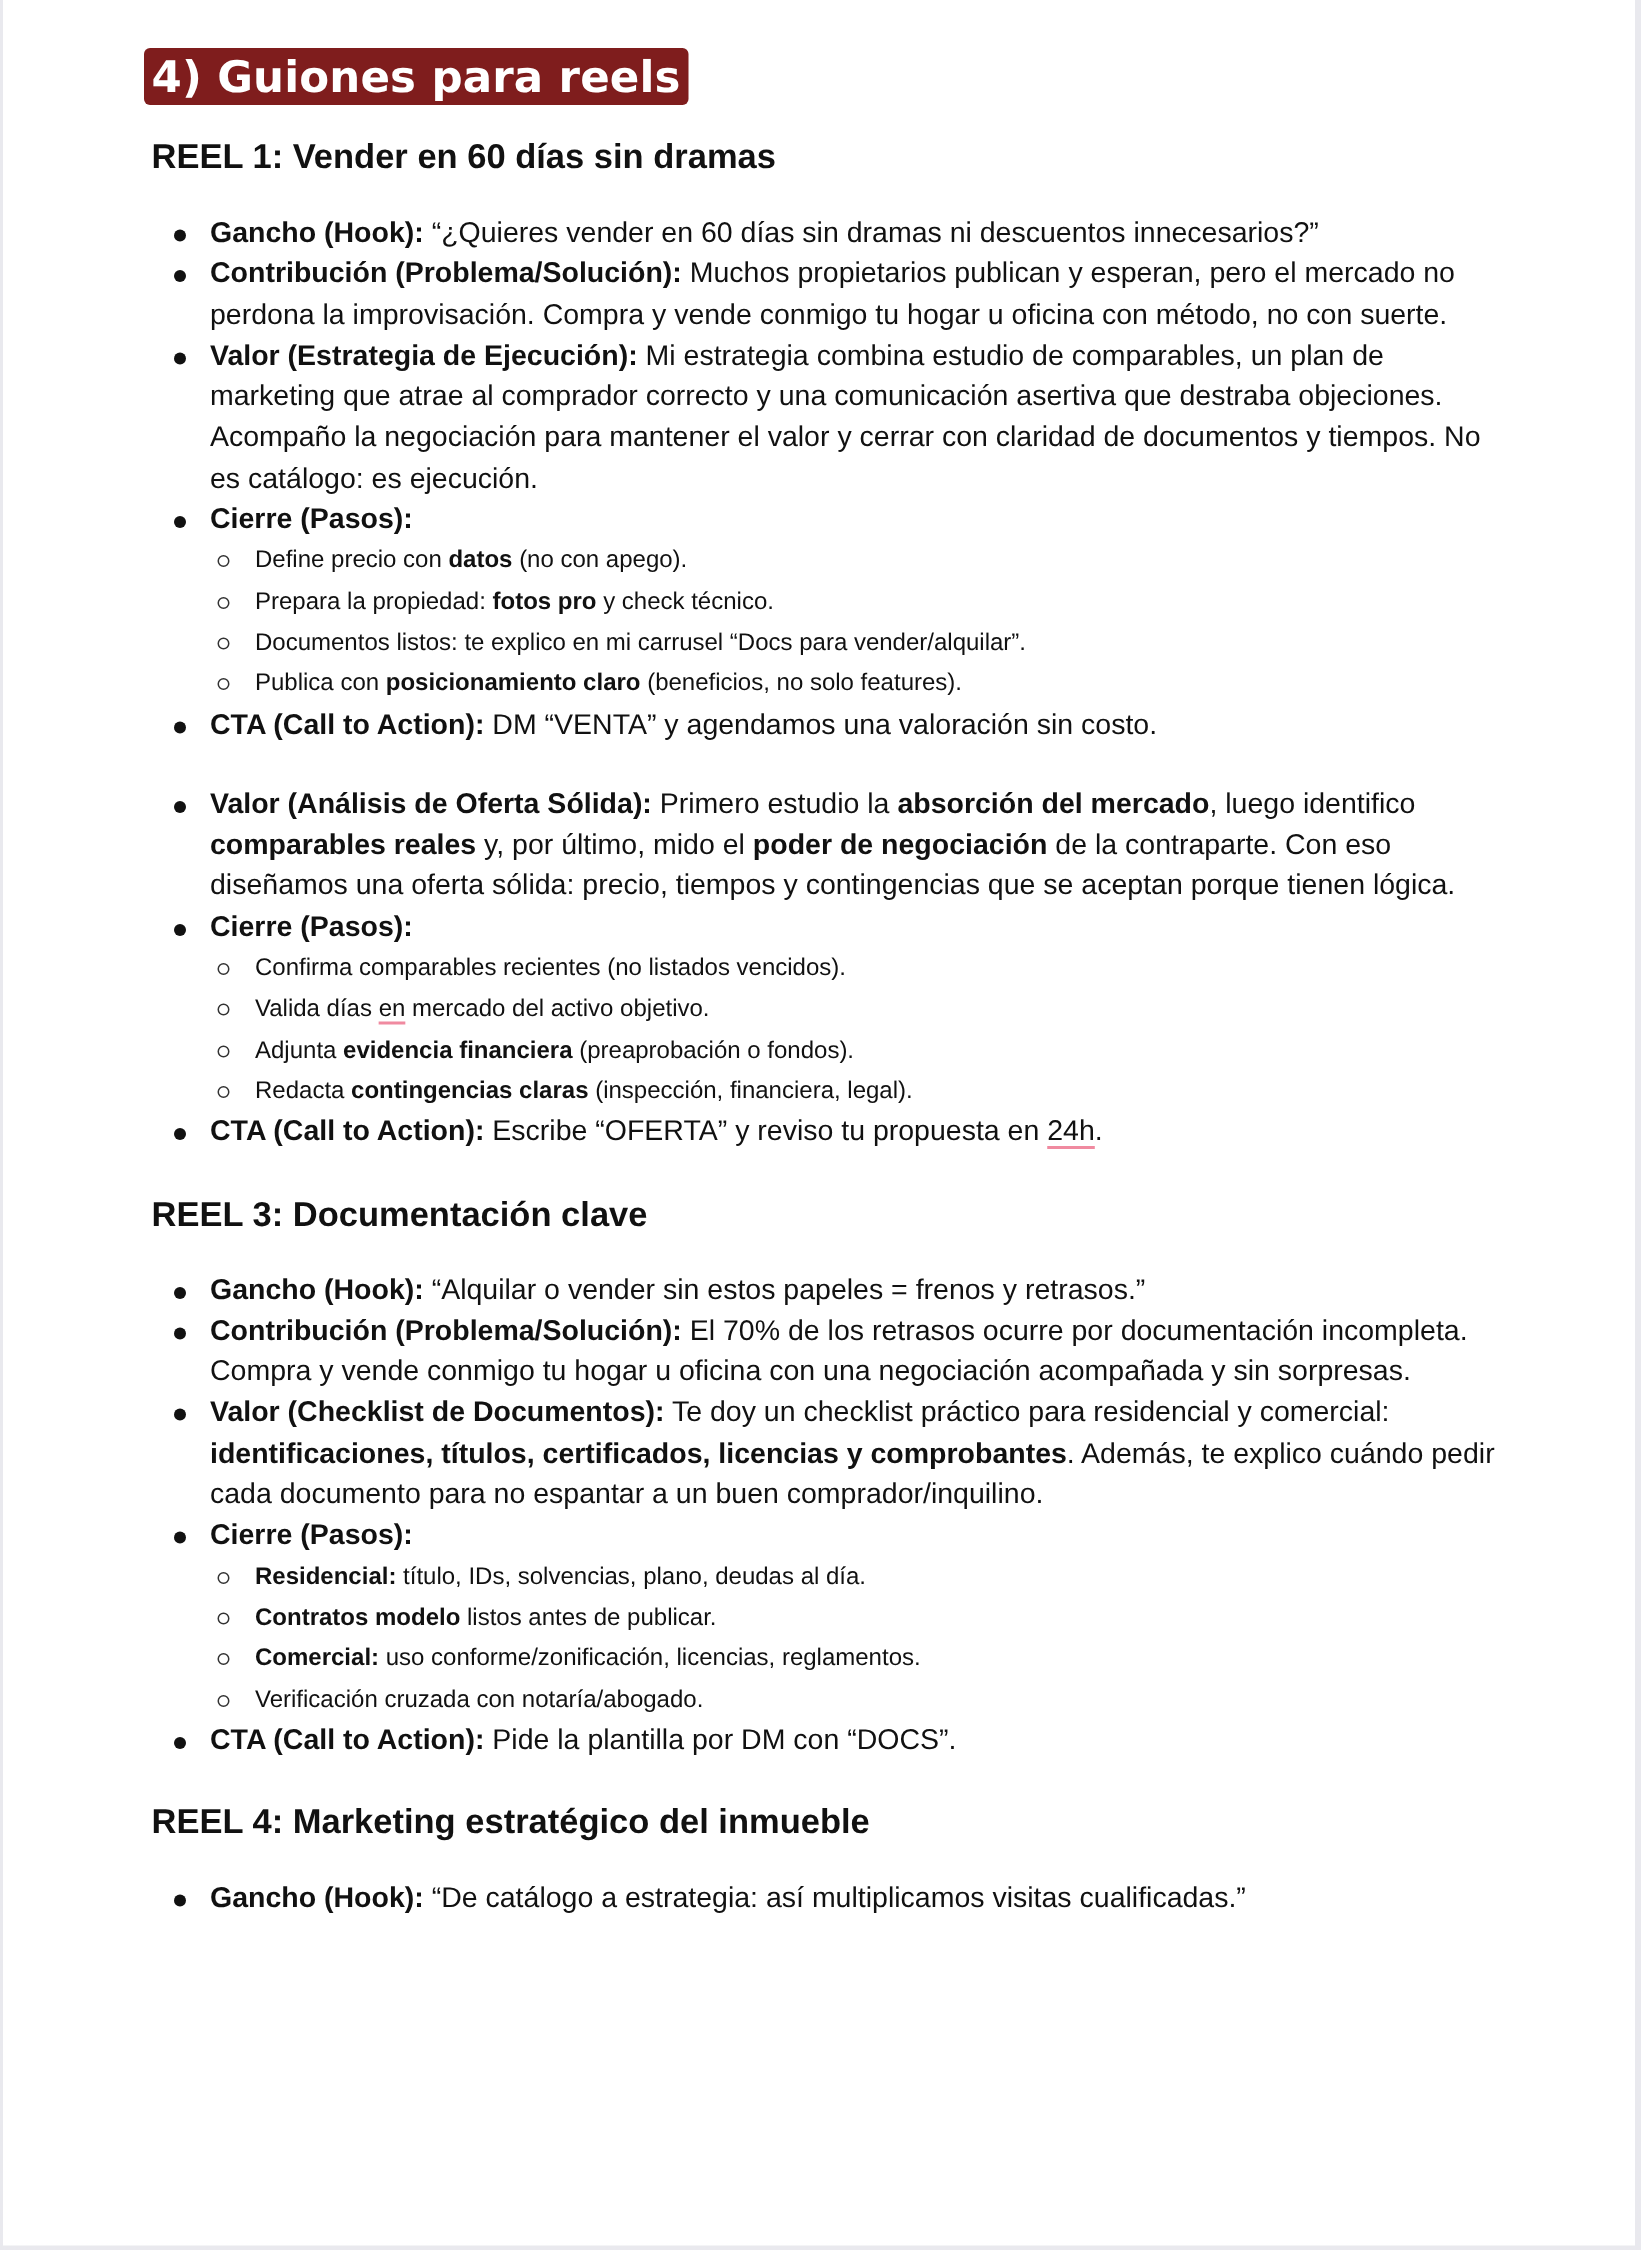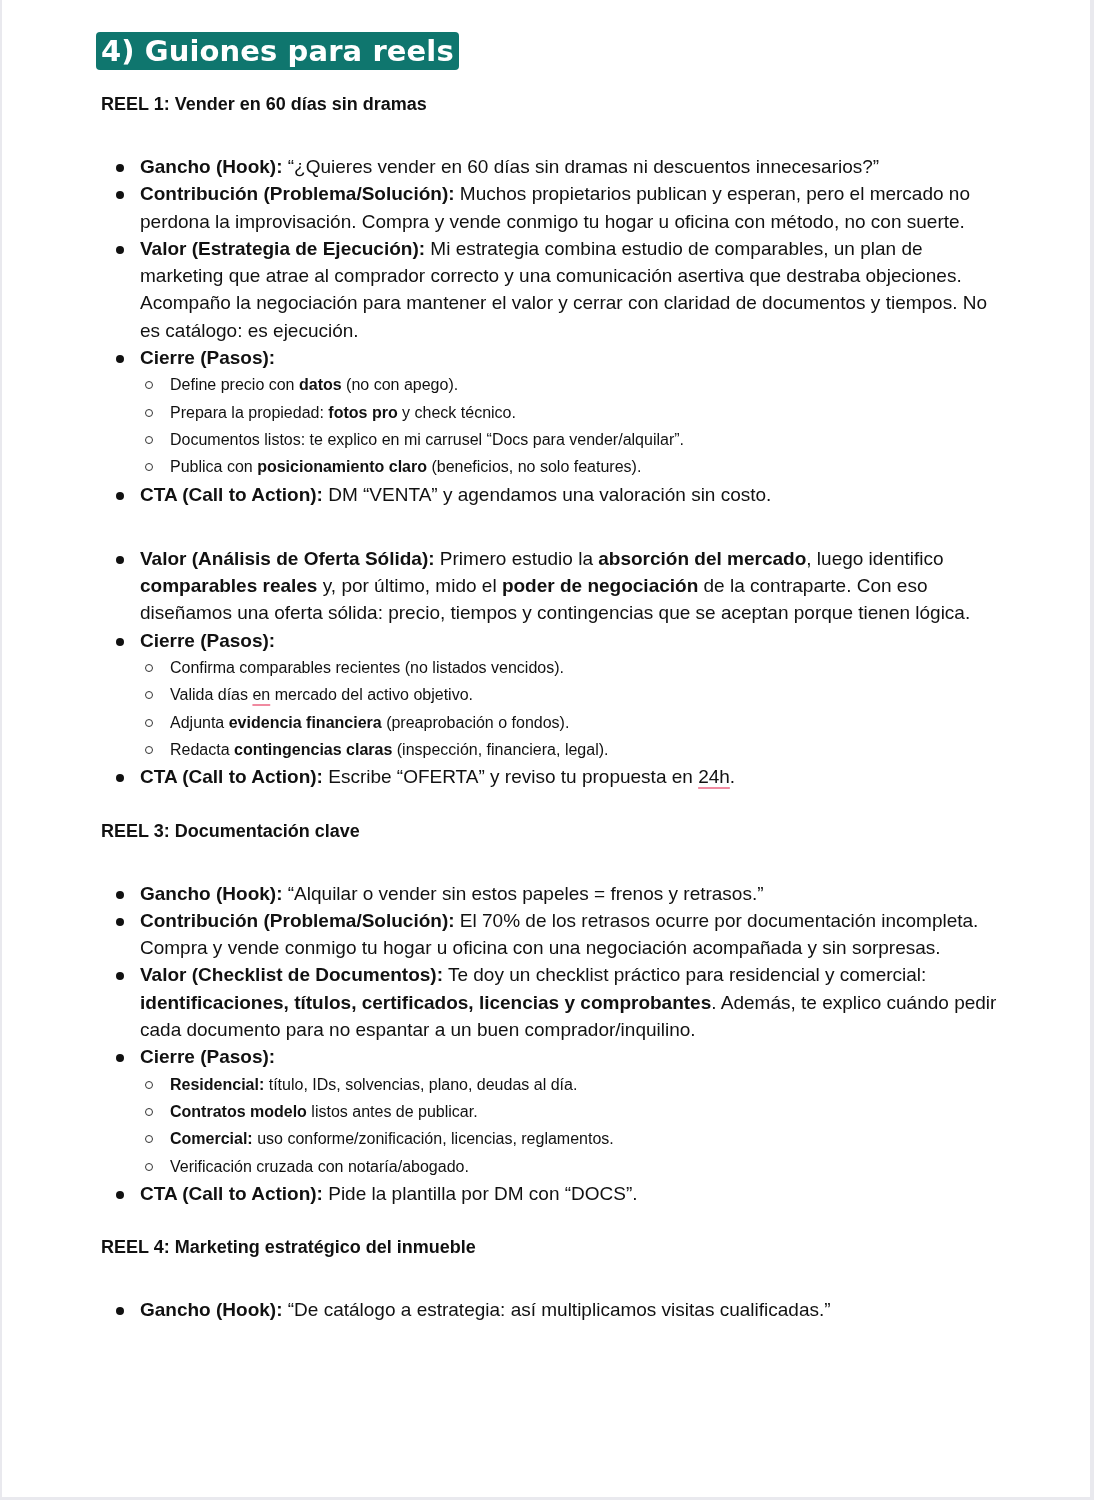--- a/index.html
+++ b/index.html
@@ -34,7 +34,7 @@
   }
   .section-heading {
     display: inline-block;
-    background: #0f766e;
+    background: #7f1d1d;
     color: #ffffff;
     font-family: "DejaVu Sans", sans-serif;
     font-weight: bold;

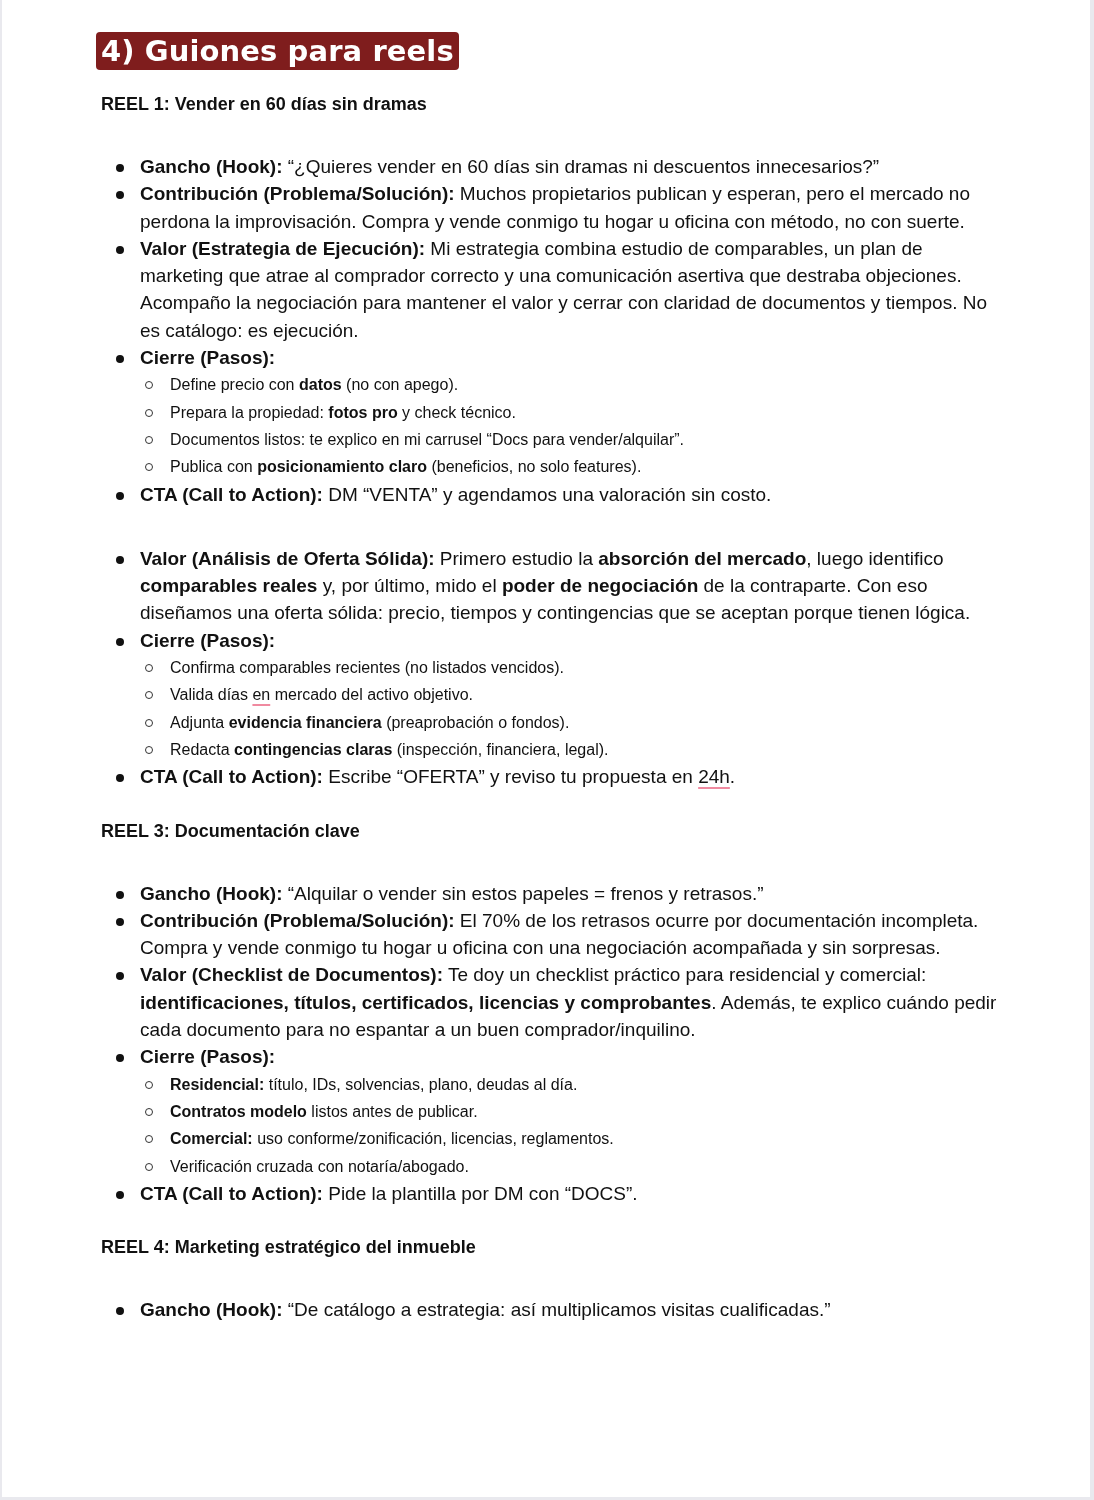--- a/index.html
+++ b/index.html
@@ -47,7 +47,7 @@
   }
   .reel-title {
     font-weight: bold;
-    font-size: 18px;
+    font-size: 23px;
     line-height: 24px;
     margin: 0;
   }

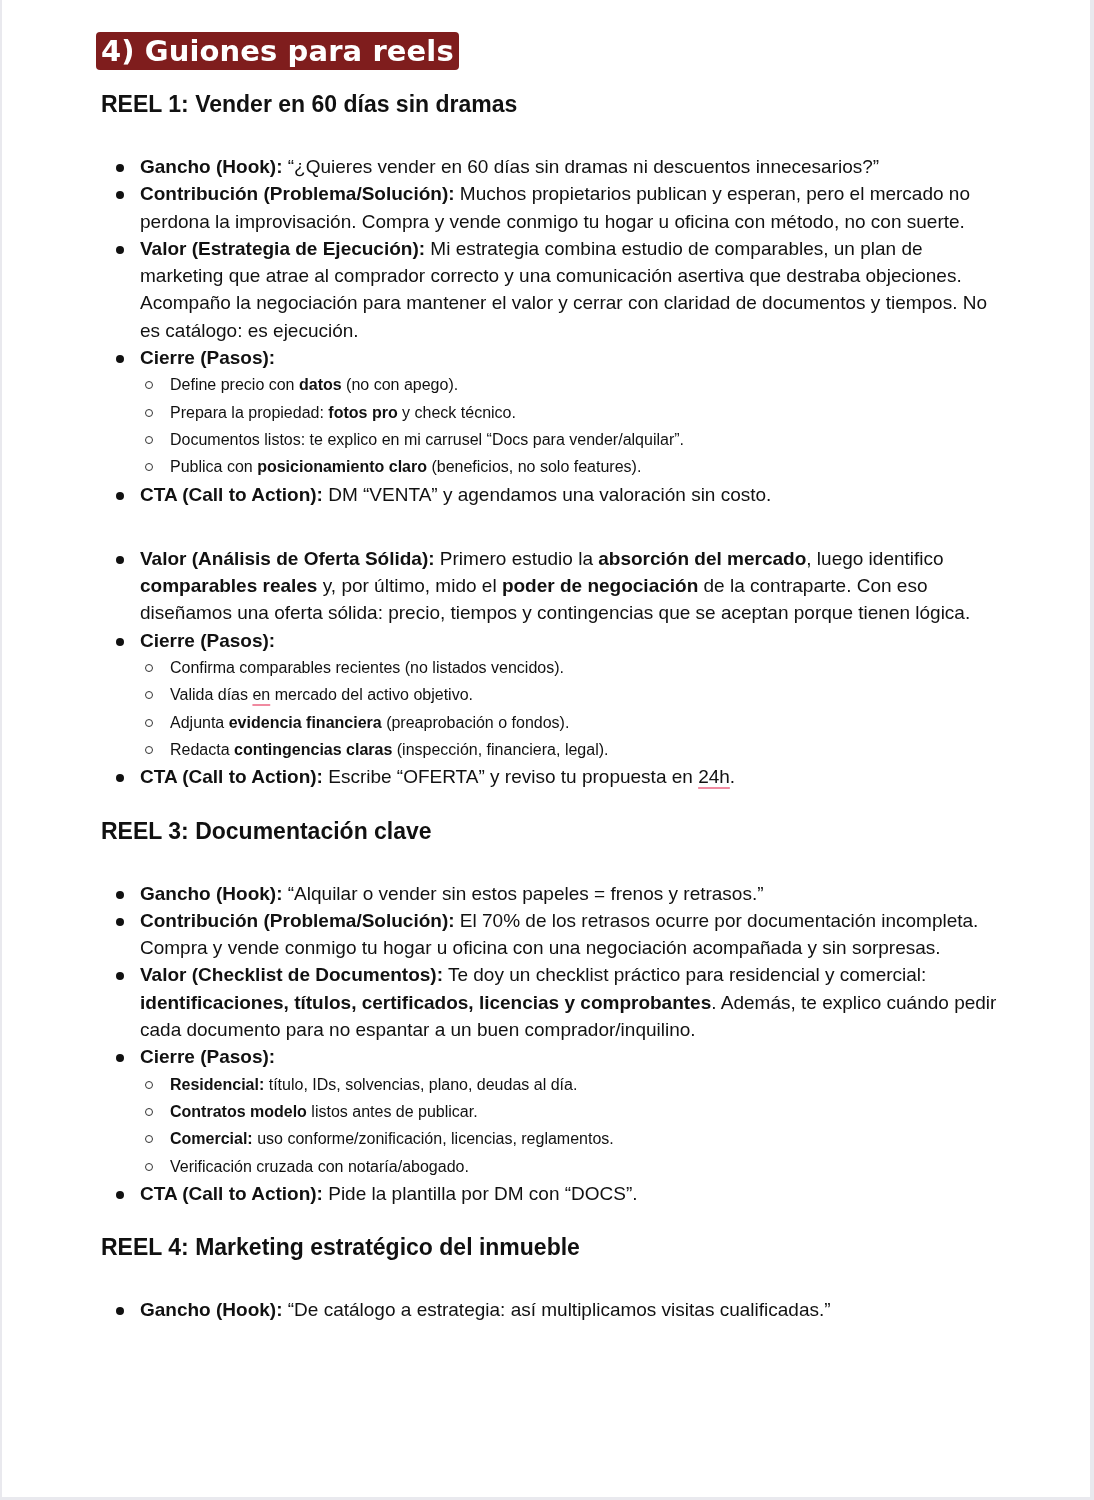--- a/index.html
+++ b/index.html
@@ -56,7 +56,7 @@
   .reel-title.next { margin-top: 28px; }
   ul.points {
     list-style: none;
-    margin: 37px 0 0 0;
+    margin: 26px 0 0 0;
     padding: 0;
   }
   ul.points > li {

